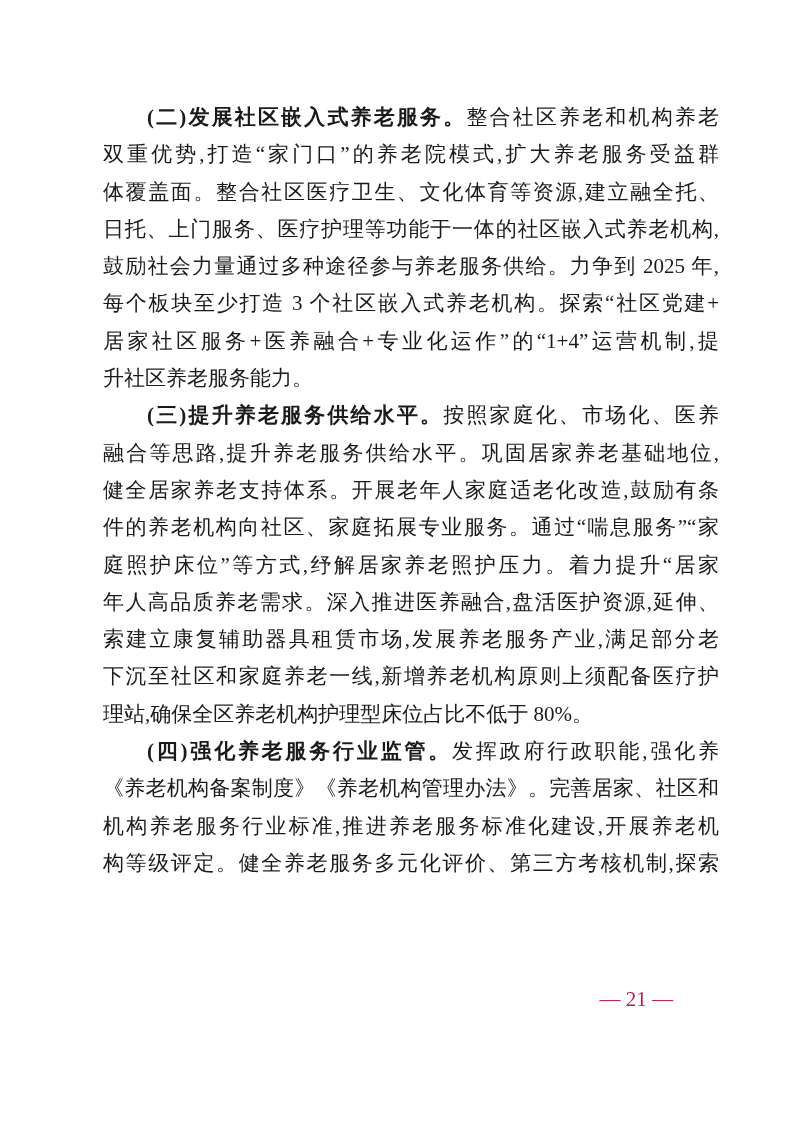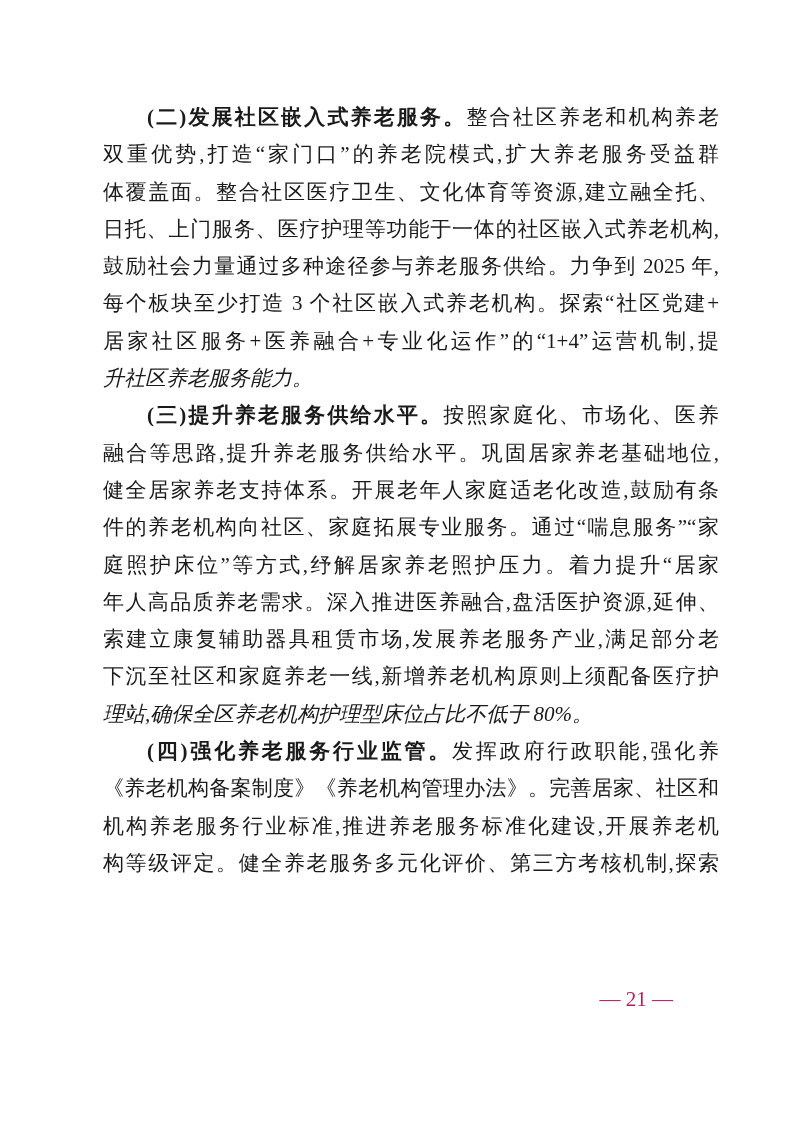--- a/index.html
+++ b/index.html
@@ -41,7 +41,6 @@
   .line.no-fill {
     text-align: left;
     text-align-last: left;
-    font-style: italic;
   }
   .heading {
     font-weight: bold;

